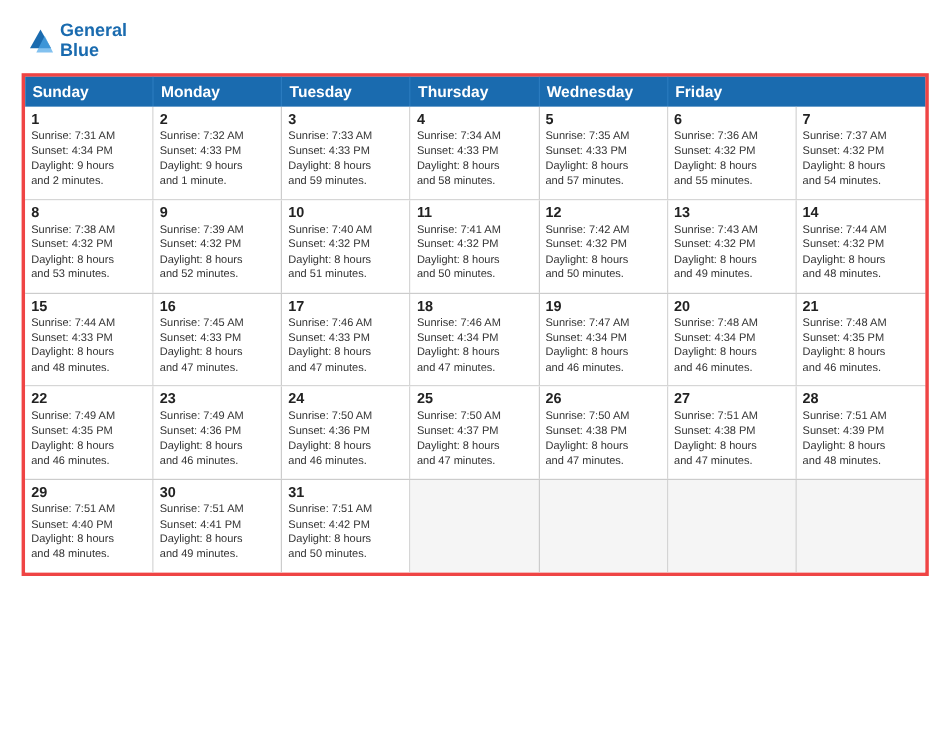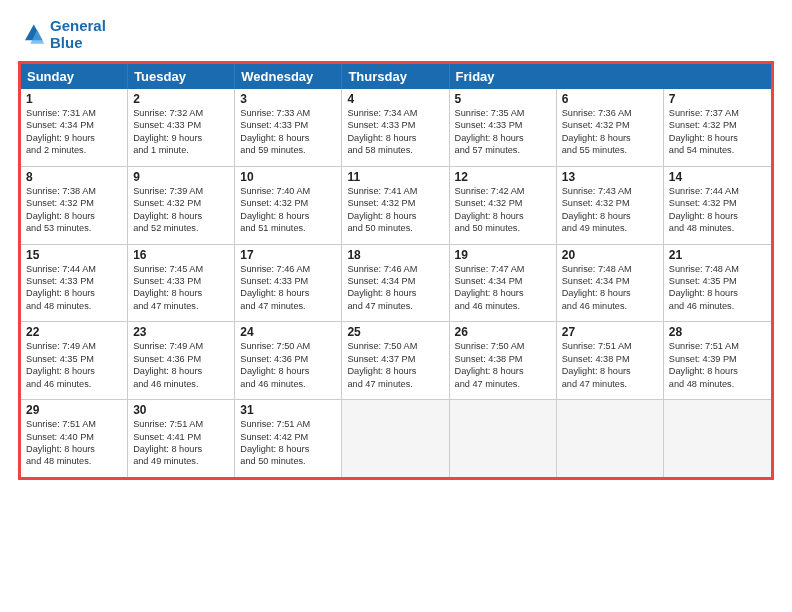--- a/index.html
+++ b/index.html
@@ -133,6 +133,7 @@
   <div class="calendar">
     <div class="cal-header-row">
     <div class="cal-header-cell">Sunday</div>
+        <div class="cal-header-cell">Monday</div>
         <div class="cal-header-cell">Tuesday</div>
         <div class="cal-header-cell">Wednesday</div>
         <div class="cal-header-cell">Thursday</div>

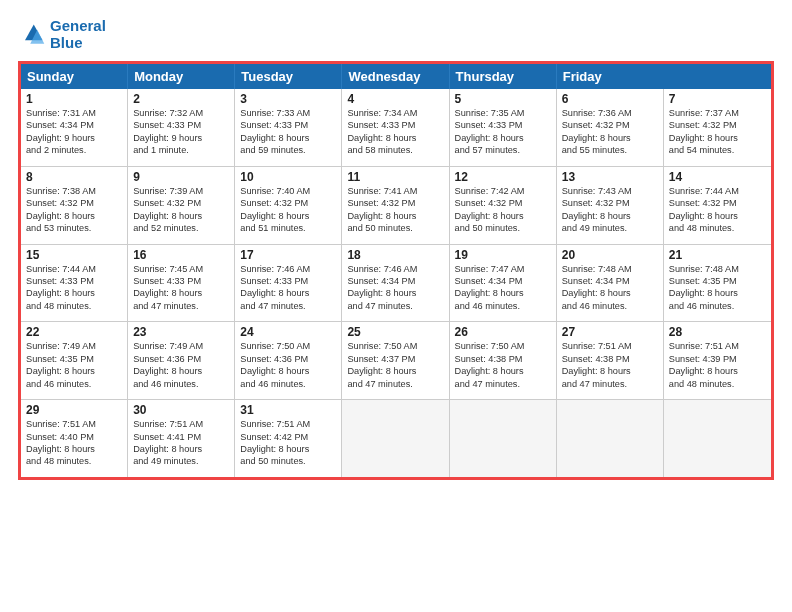--- a/index.html
+++ b/index.html
@@ -135,8 +135,8 @@
     <div class="cal-header-cell">Sunday</div>
         <div class="cal-header-cell">Monday</div>
         <div class="cal-header-cell">Tuesday</div>
+        <div class="cal-header-cell">Thursday</div>
         <div class="cal-header-cell">Wednesday</div>
-        <div class="cal-header-cell">Thursday</div>
         <div class="cal-header-cell">Friday</div>
       </div>
     <div class="cal-body">

